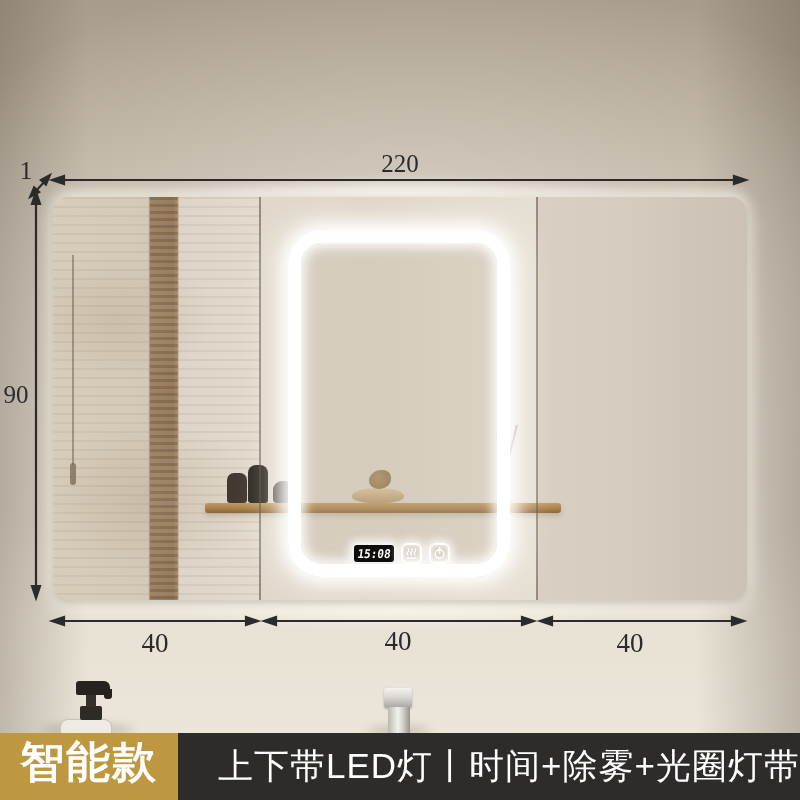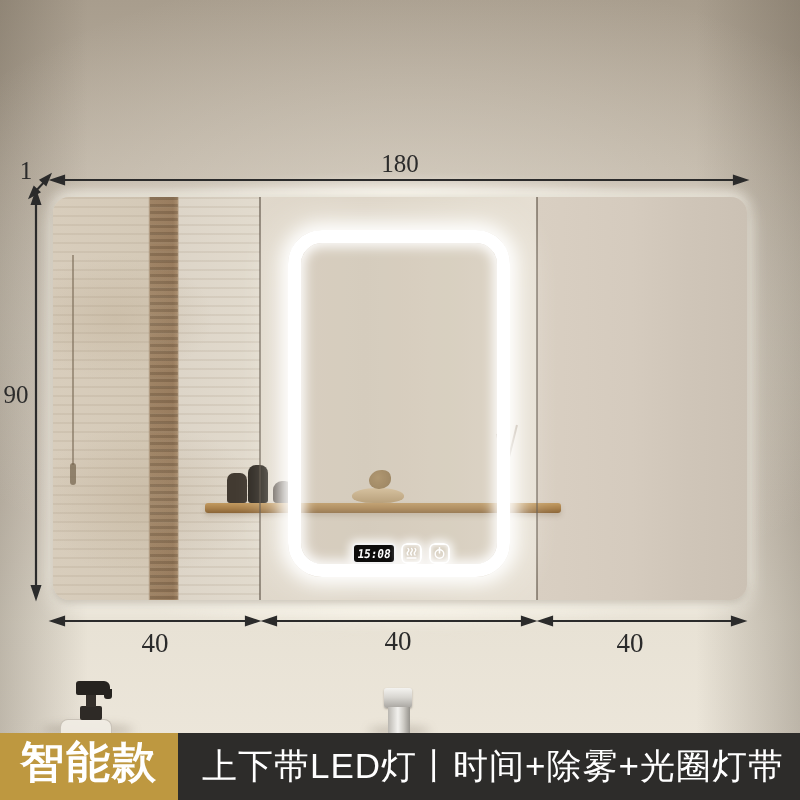--- a/index.html
+++ b/index.html
@@ -191,7 +191,7 @@
     </g>
   </svg>
 
-  <div class="abs dim-label" style="left:370px;top:150px;width:60px;">180</div>
+  <div class="abs dim-label" style="left:370px;top:150px;width:60px;">220</div>
   <div class="abs dim-label" style="left:8px;top:157px;width:36px;">1</div>
   <div class="abs dim-label" style="left:0px;top:381px;width:32px;">90</div>
   <div class="abs dim-label" style="left:125px;top:628px;width:60px;font-size:27px;">40</div>

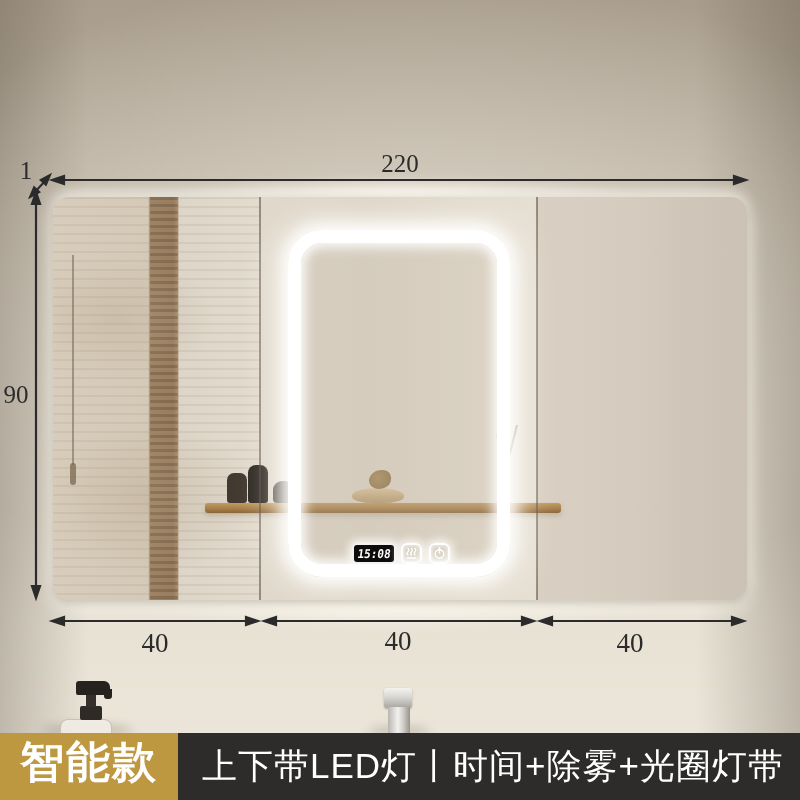--- a/index.html
+++ b/index.html
@@ -107,7 +107,7 @@
     justify-content:center;}
   #footer-gold span{color:#fff;font-size:44px;font-weight:bold;letter-spacing:2px;}
   #footer-dark{left:178px;top:733px;width:622px;height:67px;background:#2d2c2a;display:flex;align-items:center;}
-  #footer-dark span{color:#fff;font-size:35px;padding-left:24px;letter-spacing:1px;white-space:nowrap;}
+  #footer-dark span{color:#fff;font-size:35px;padding-left:40px;letter-spacing:1px;white-space:nowrap;}
 </style>
 </head>
 <body>

